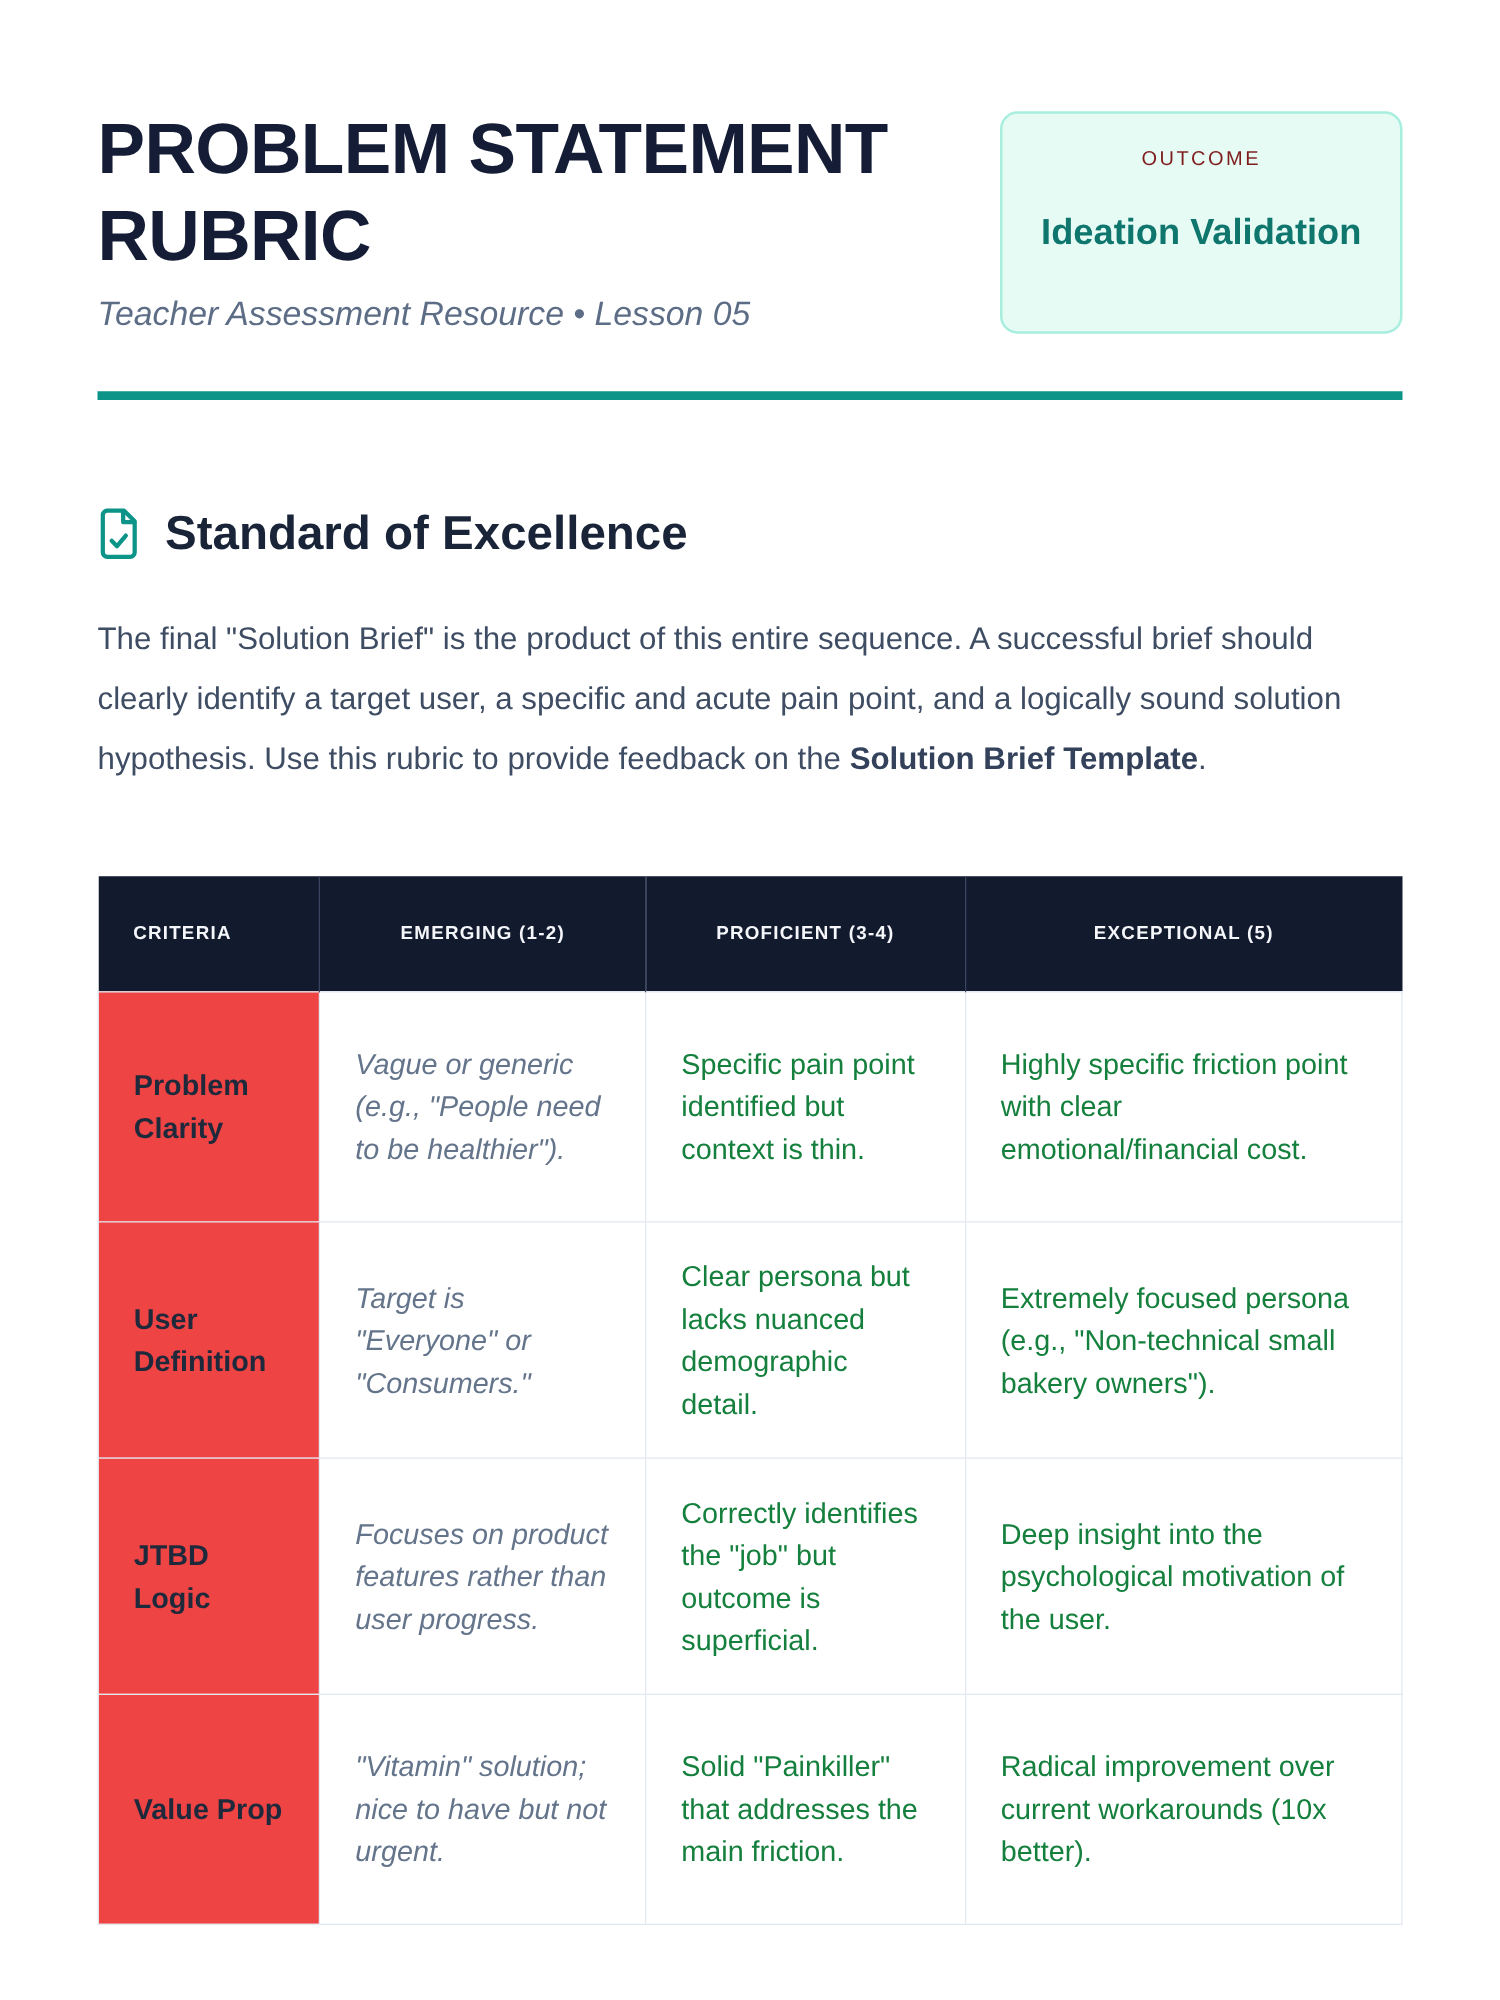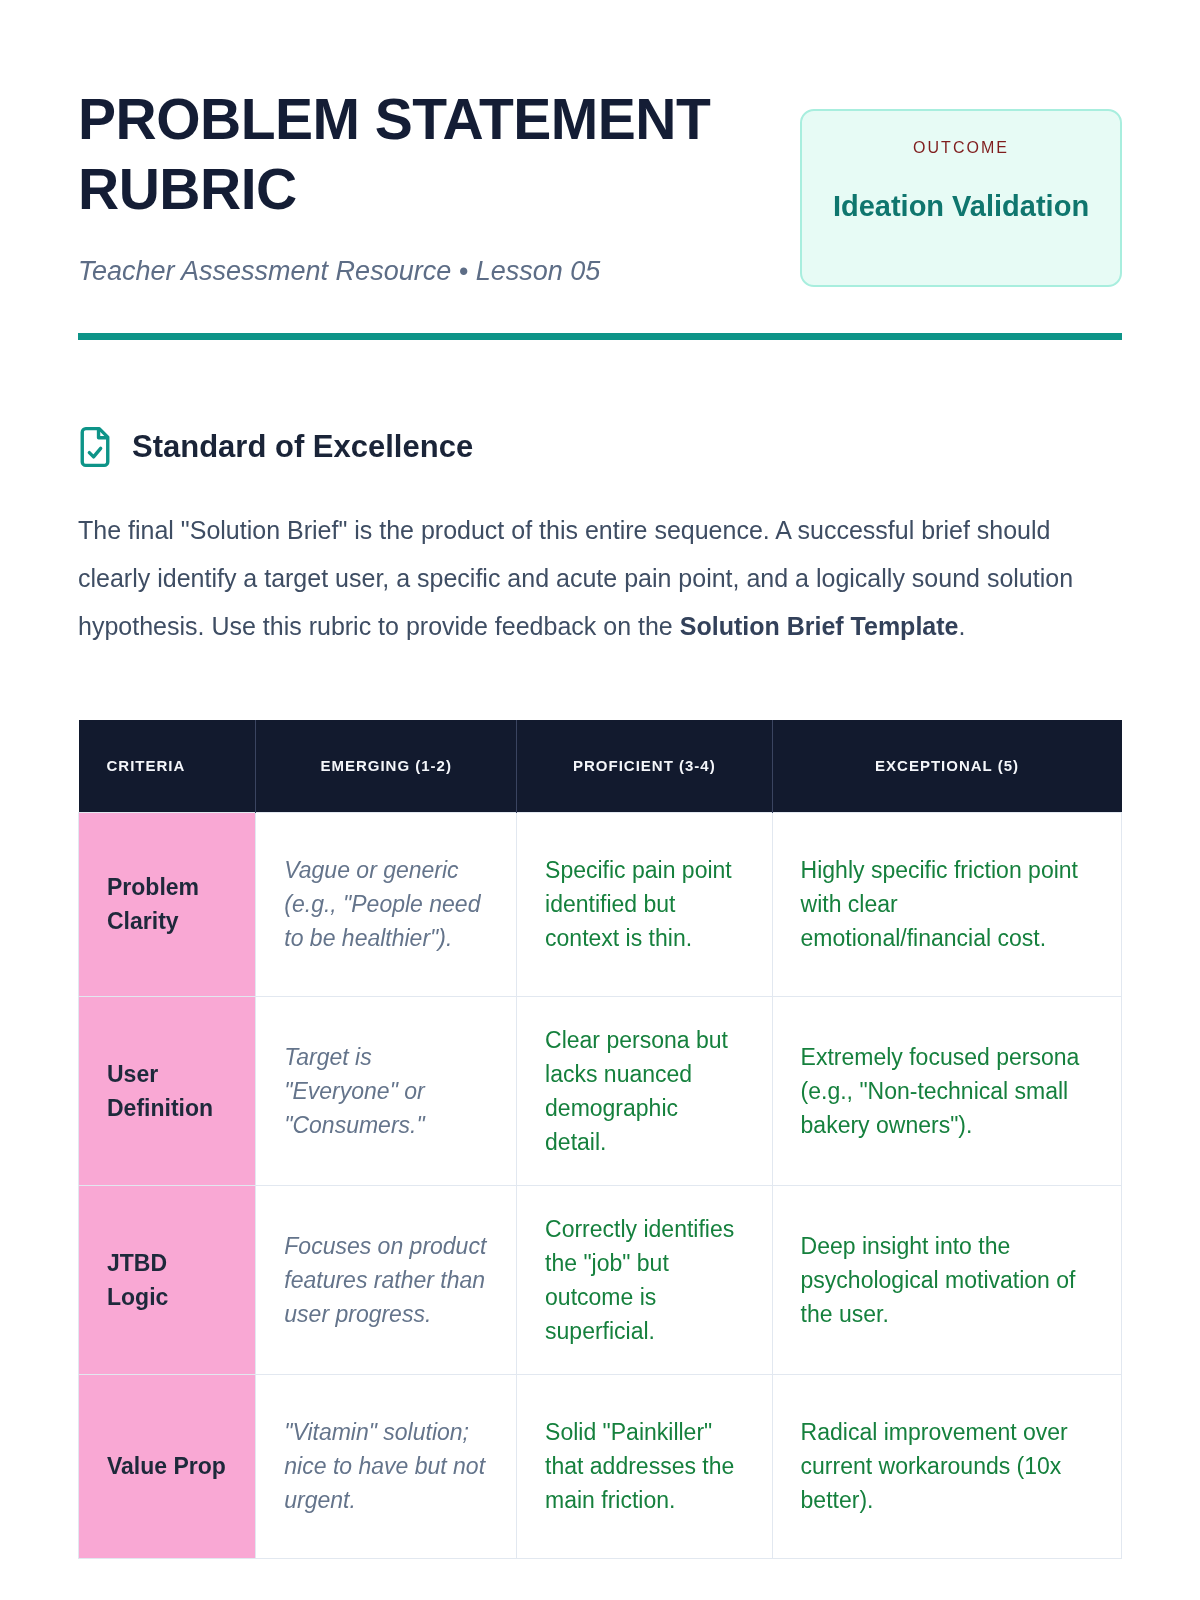--- a/index.html
+++ b/index.html
@@ -30,7 +30,7 @@
     color: #141d35;
   }
   .subtitle {
-    margin-top: 32px;
+    margin-top: 12px;
     font-size: 27px;
     font-style: italic;
     color: #5d6d86;

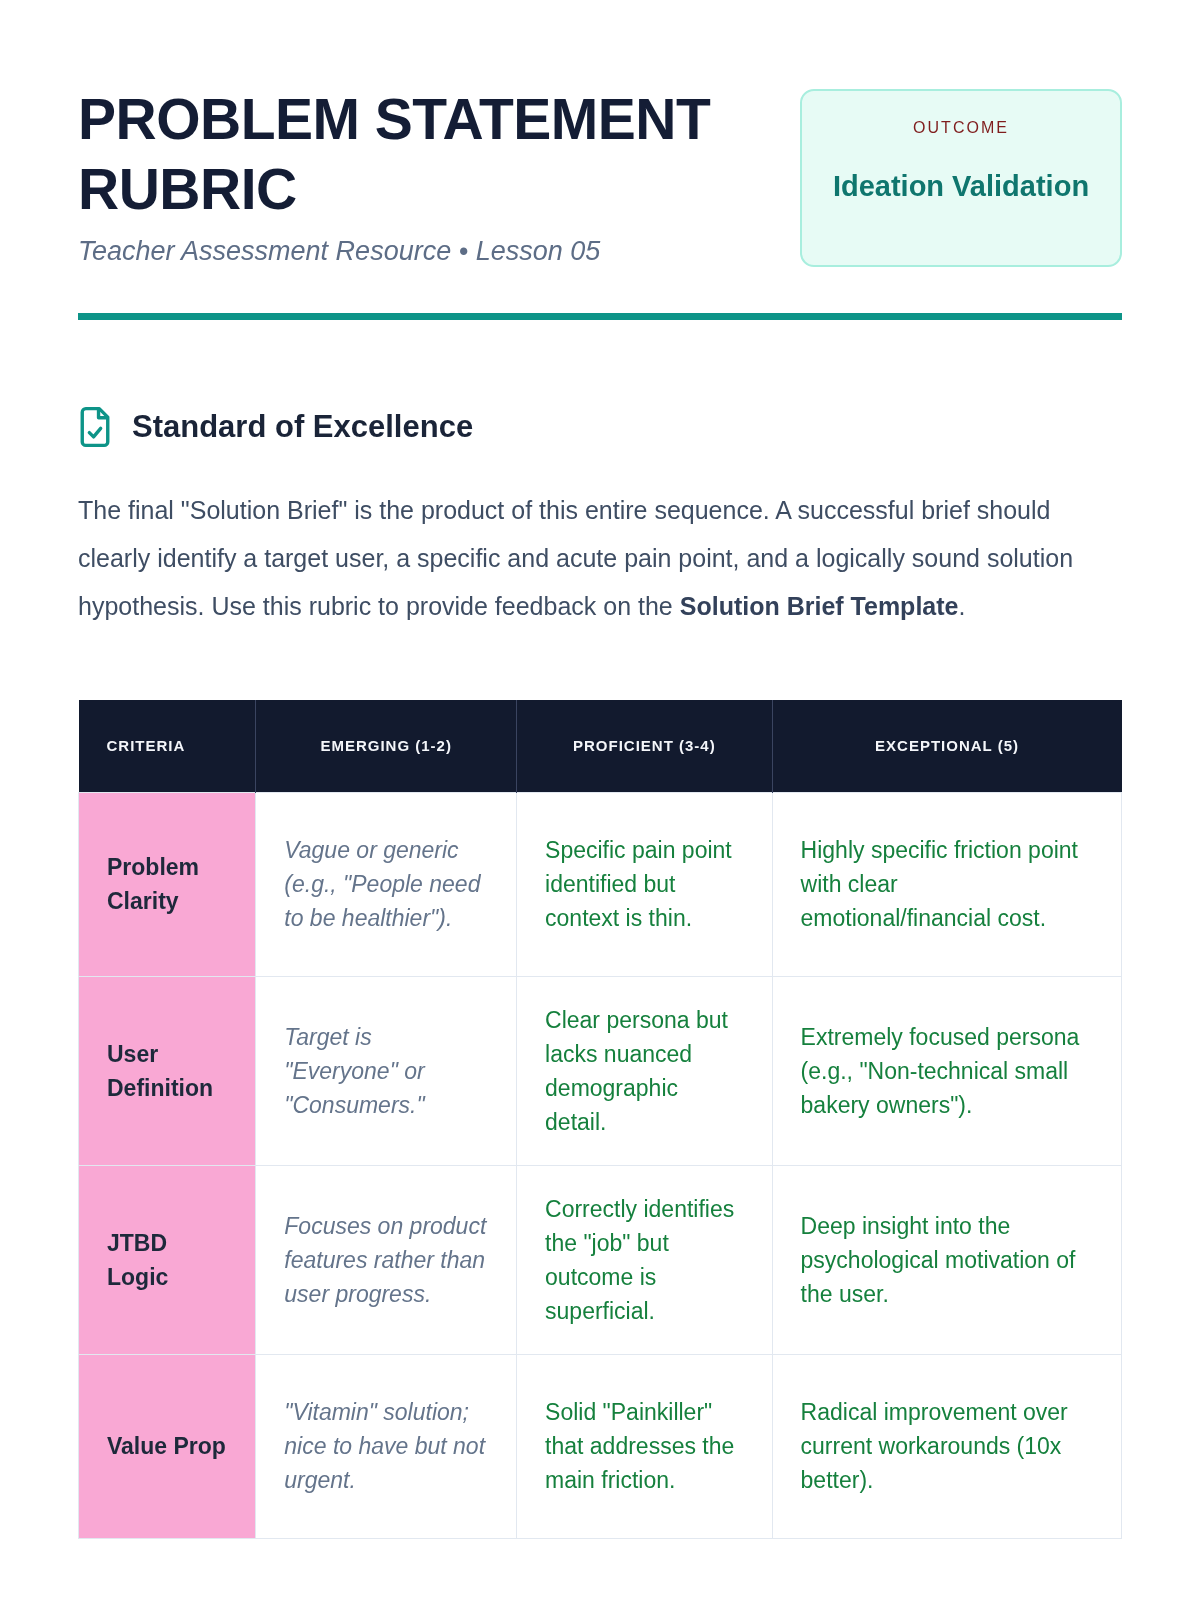--- a/index.html
+++ b/index.html
@@ -73,9 +73,8 @@
   .section { margin-top: 86px; }
   .section-heading {
     display: flex;
-    align-items: center;
     gap: 20px;
-    font-size: 31px;
+    font-size: 38px;
     font-weight: 700;
     color: #1a2438;
   }

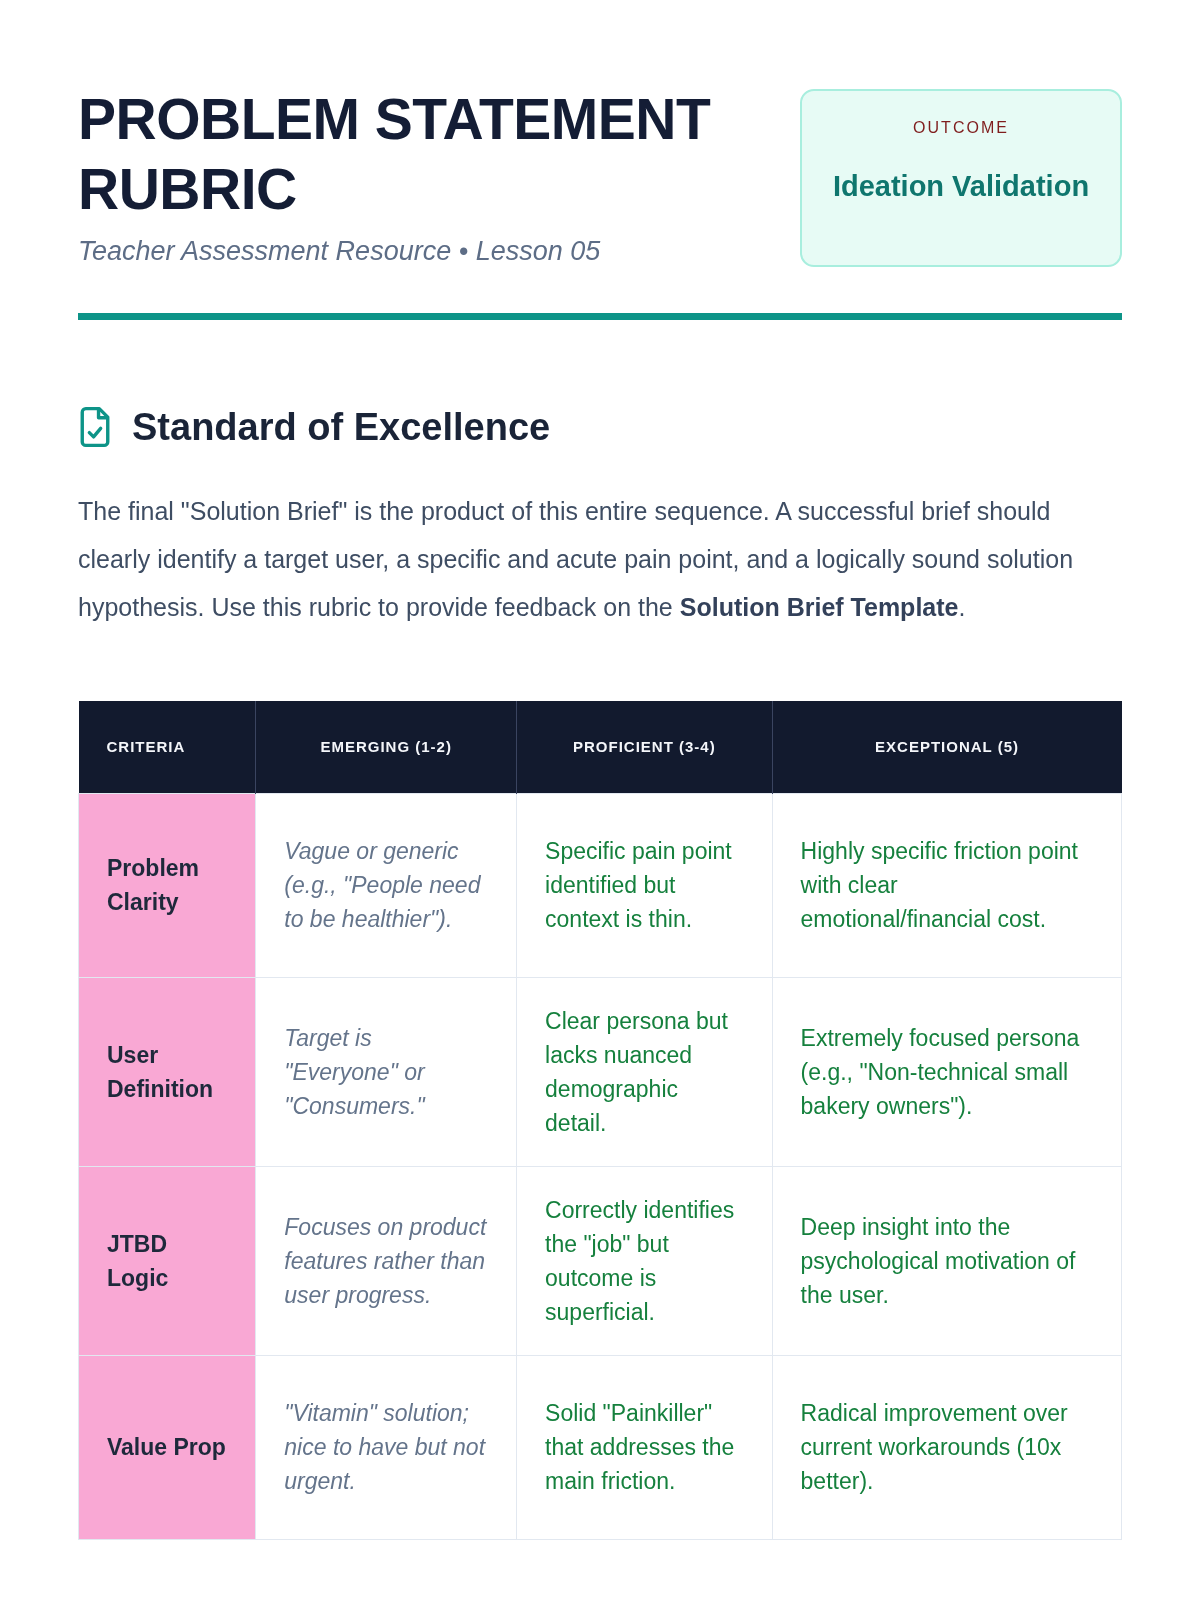--- a/index.html
+++ b/index.html
@@ -124,7 +124,7 @@
     background: #ffffff;
   }
   .rubric tbody td.cell-criteria {
-    background: #f9a8d4;
+    background: #ef4444;
     font-weight: 700;
     color: #1e293b;
   }

